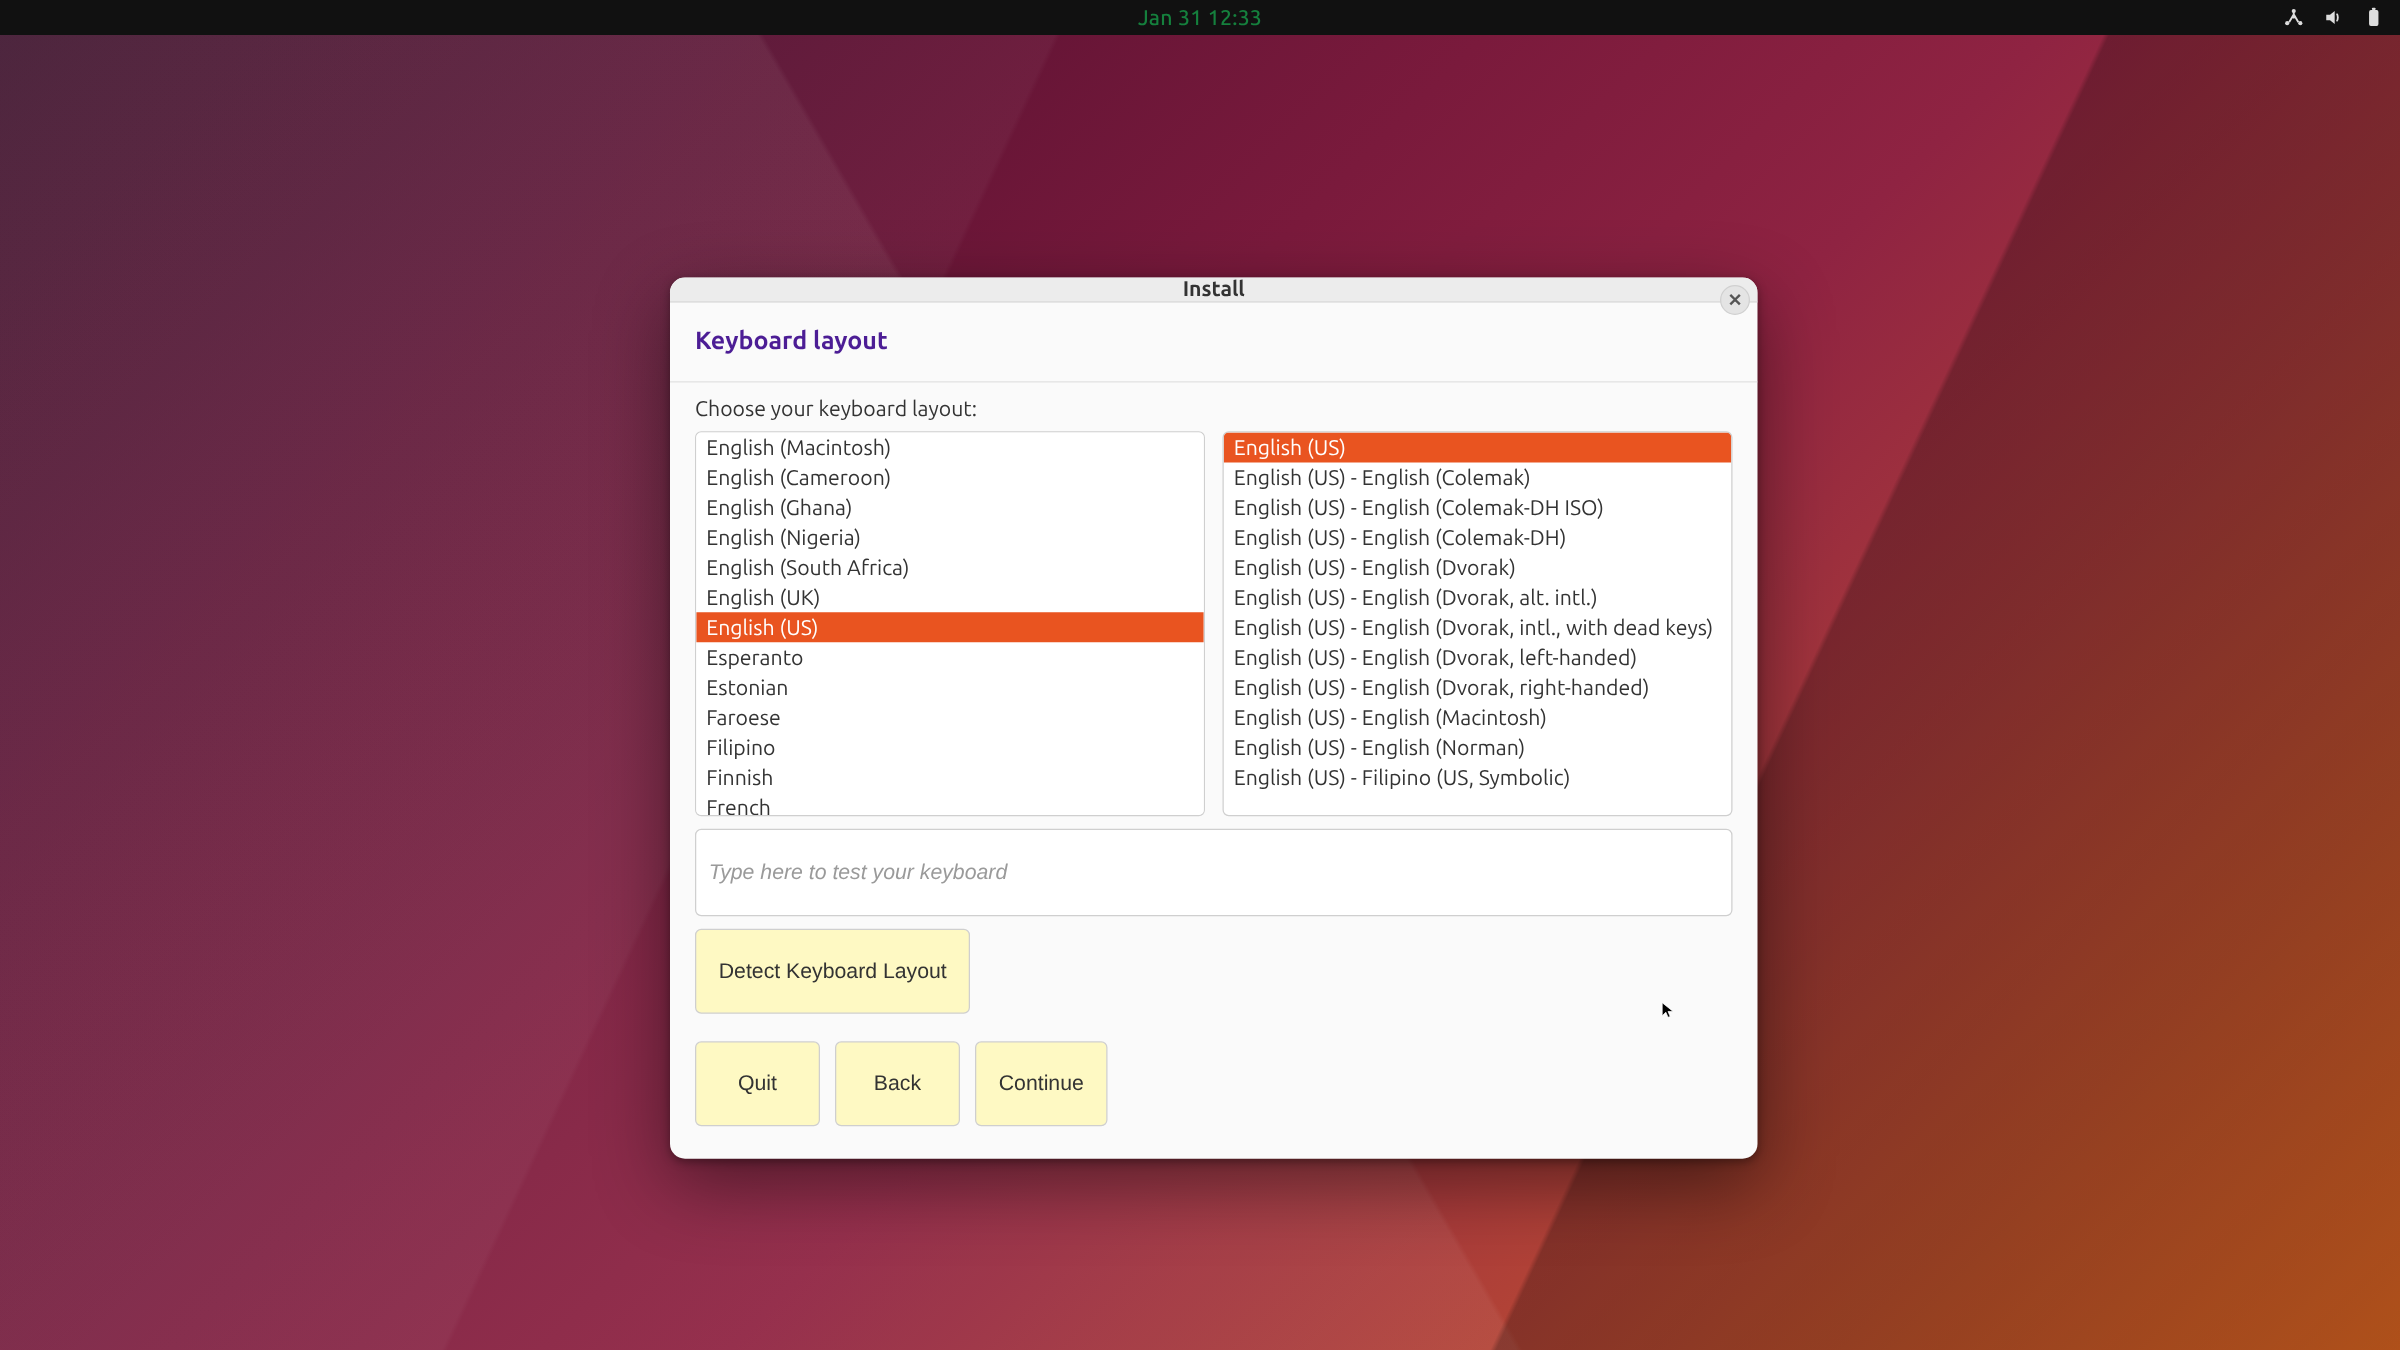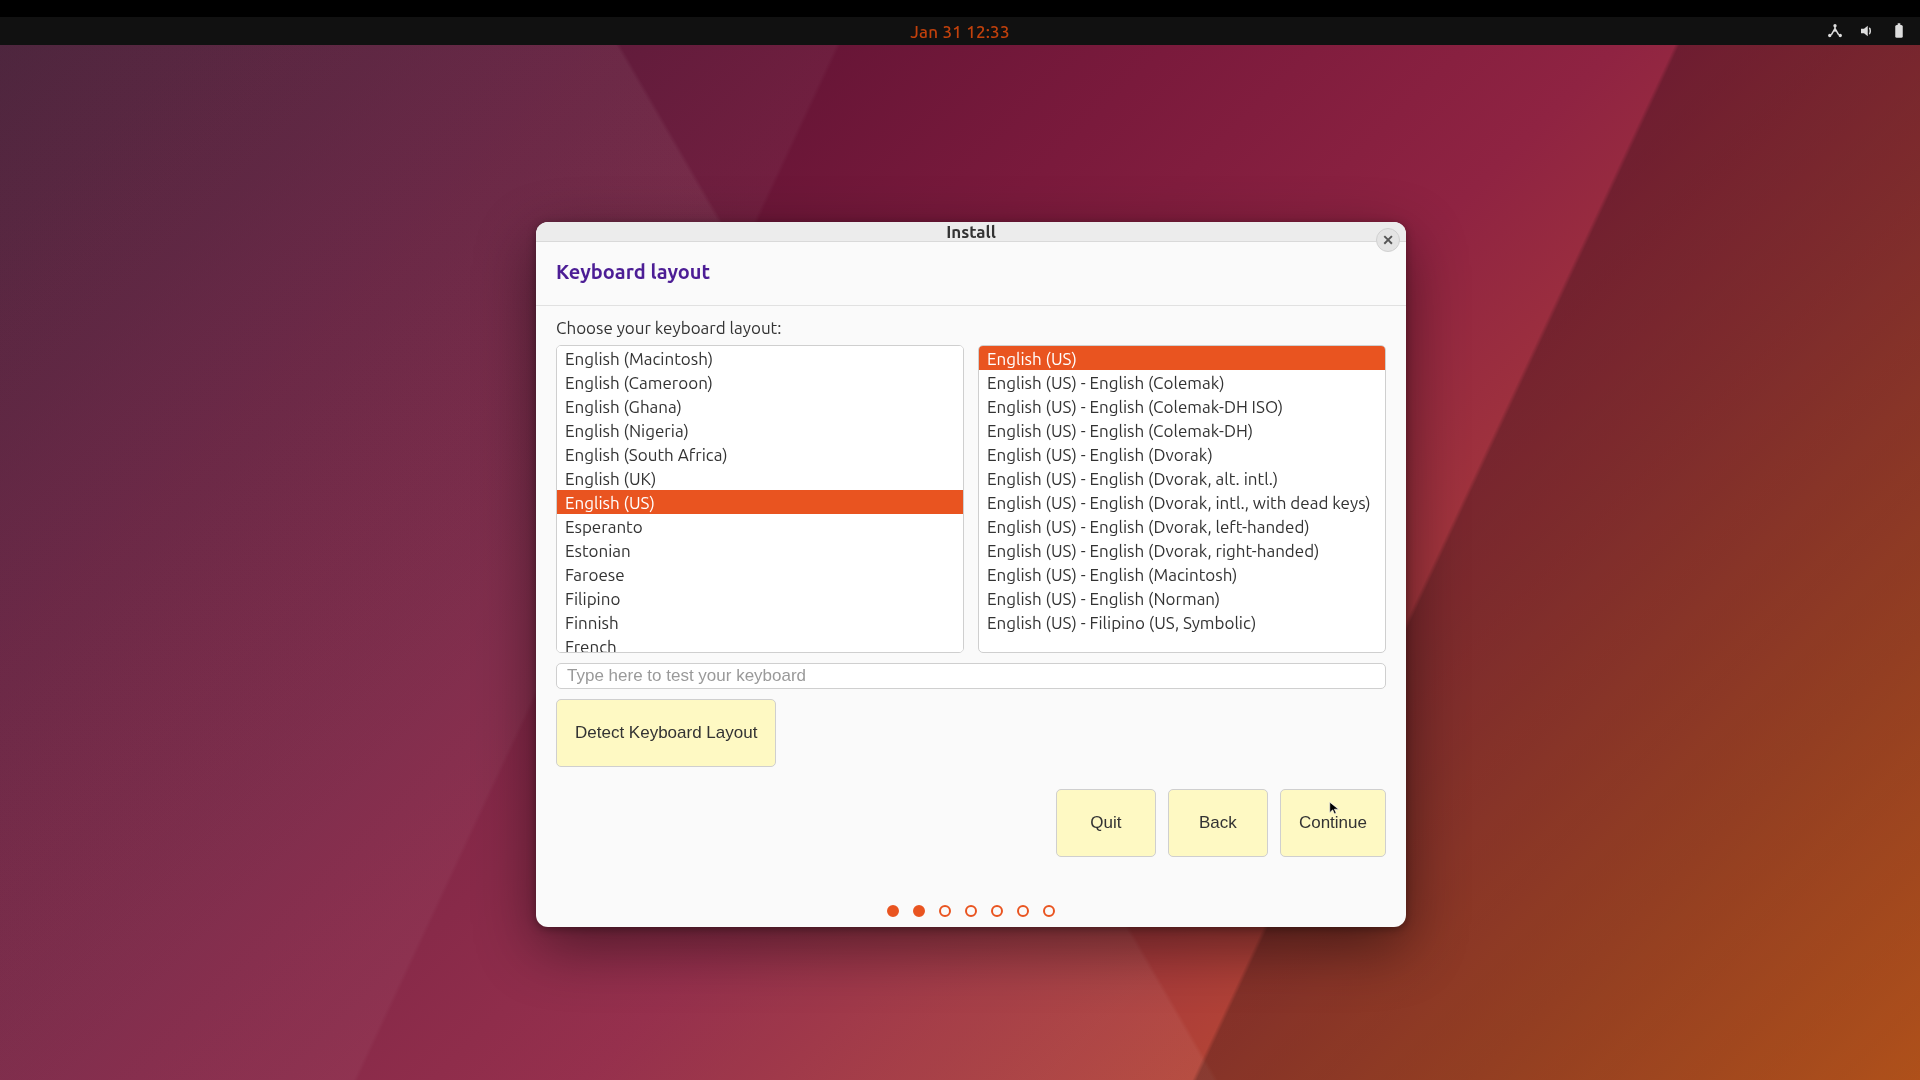--- a/index.html
+++ b/index.html
@@ -18,8 +18,8 @@
 
   
   .topbar {
-    position: absolute; top: 17px; left: 0; right: 0; height: 28px;
-    background: #111; color: #c2410c; font-size: 17px;
+    position: absolute; top: 0; left: 0; right: 0; height: 28px;
+    background: #111; color: #15803d; font-size: 17px;
     display: flex; align-items: center; justify-content: center;
   }
   .topbar .center { font-weight: 500; letter-spacing: 0.2px; }

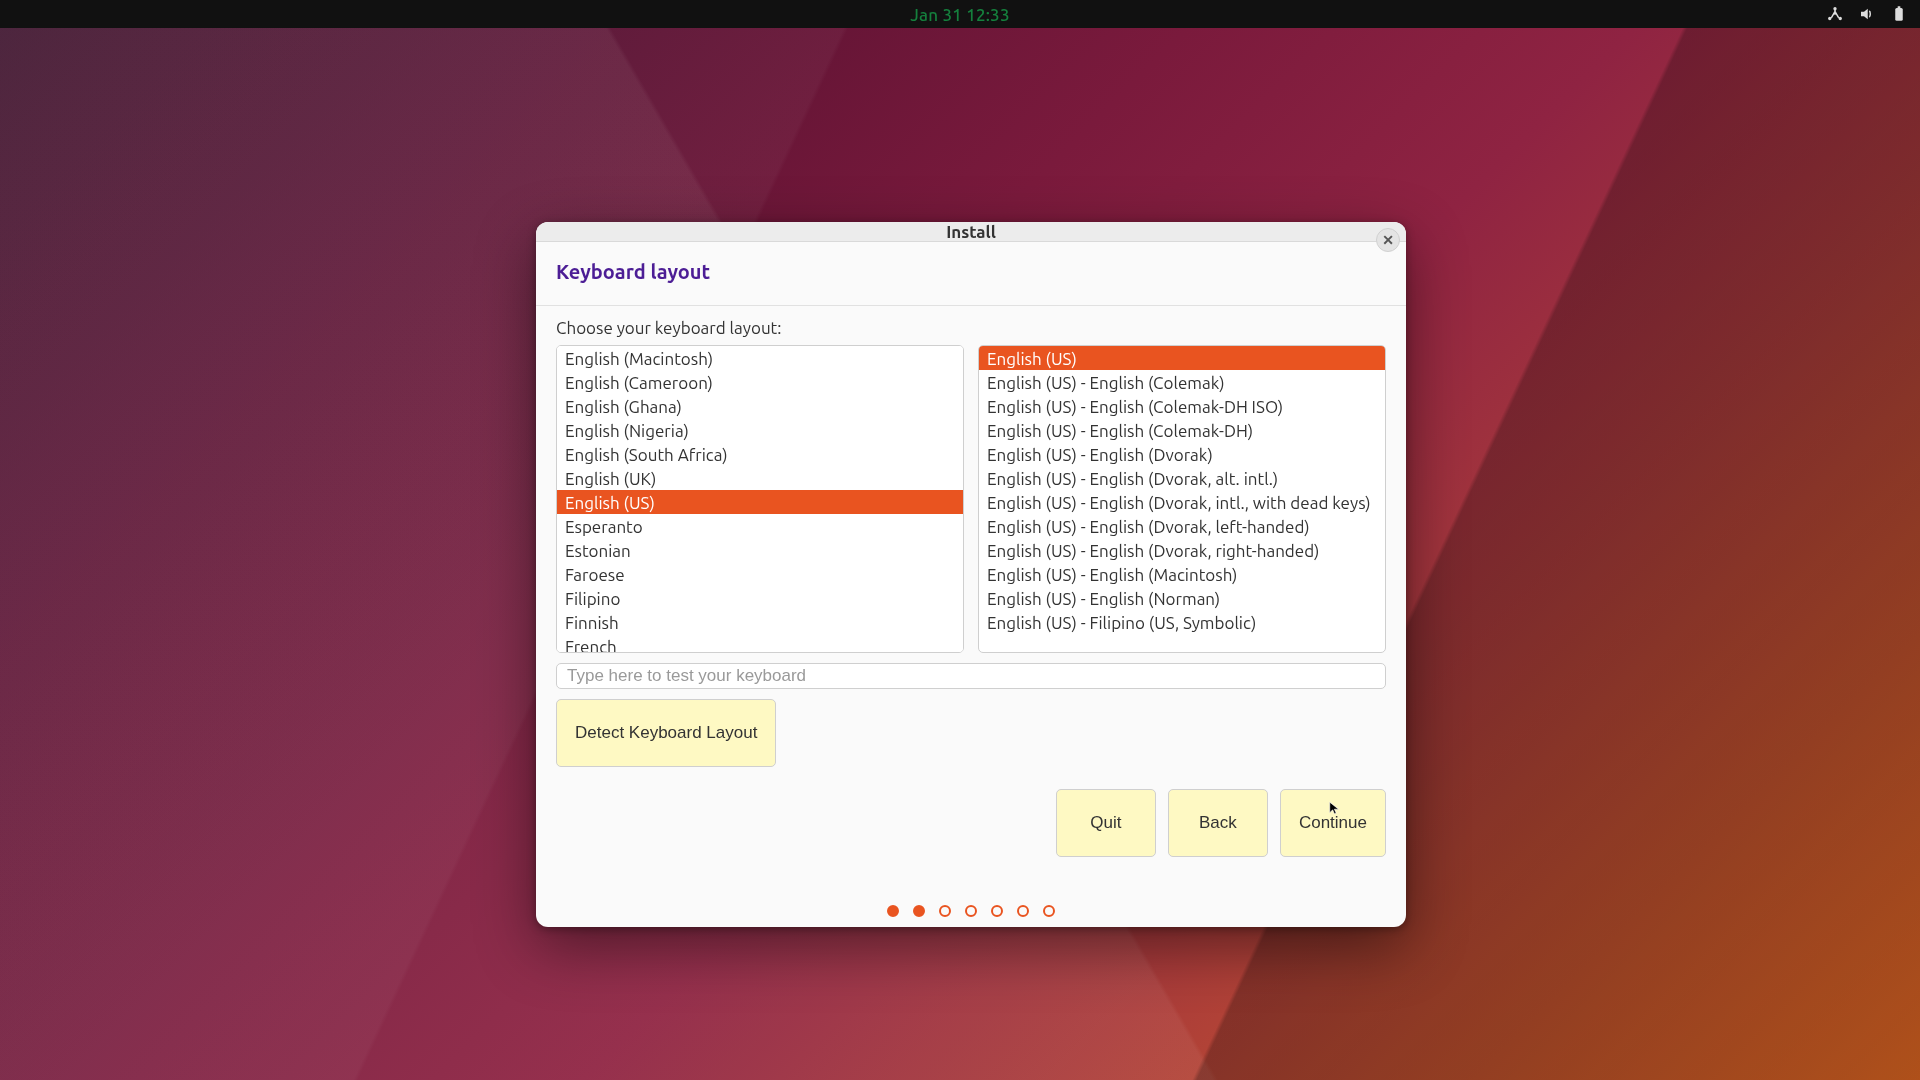--- a/index.html
+++ b/index.html
@@ -73,7 +73,7 @@
   .test-input {
     width: 100%; margin-top: 10px;
     border: 1px solid #cfcfcf; border-radius: 5px; background: #fff;
-    font-size: 17px; padding: 2px 10px; color: #333;
+    font-size: 17px; padding: 24px 10px; color: #333; font-style: italic;
   }
   .test-input::placeholder { color: #9a9a9a; }
 

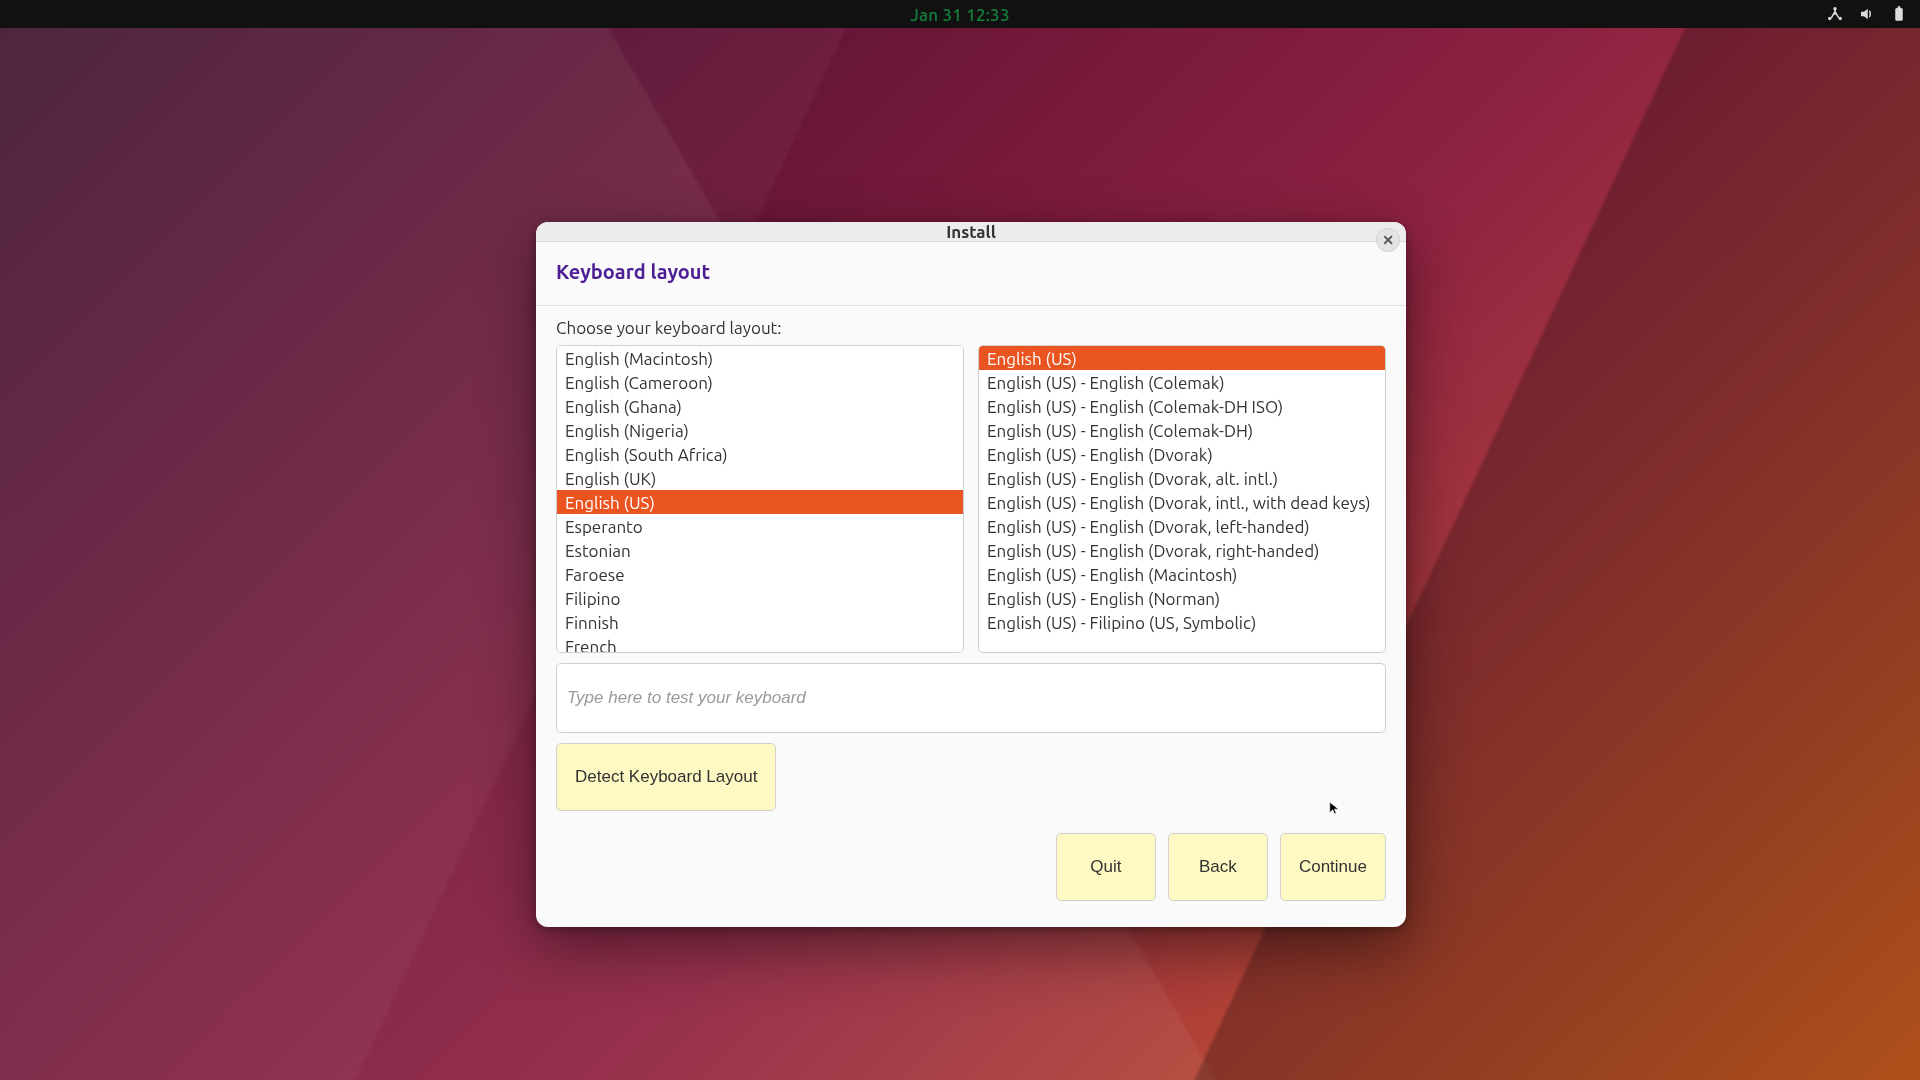--- a/index.html
+++ b/index.html
@@ -85,7 +85,7 @@
     min-width: 100px;
   }
 
-  .nav-row { margin-top: 22px; display: flex; justify-content: flex-end; gap: 12px; }
+  .nav-row { margin-top: 22px; display: flex; justify-content: flex-start; gap: 12px; }
 
   .dots { margin-top: 48px; display: flex; justify-content: center; gap: 14px; }
   .dot { width: 12px; height: 12px; border-radius: 50%; border: 2px solid #e95420; }

